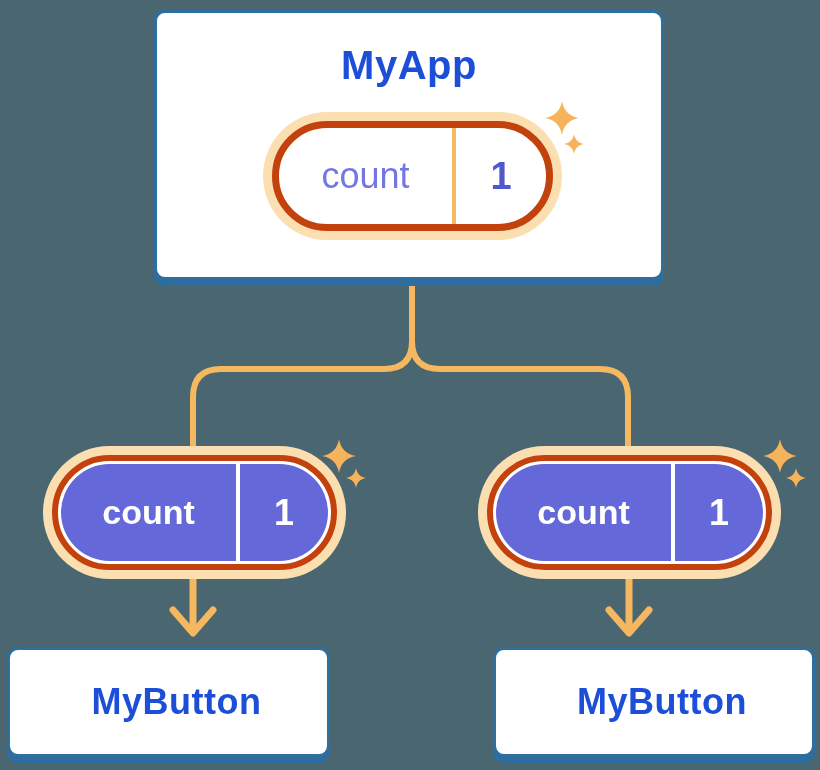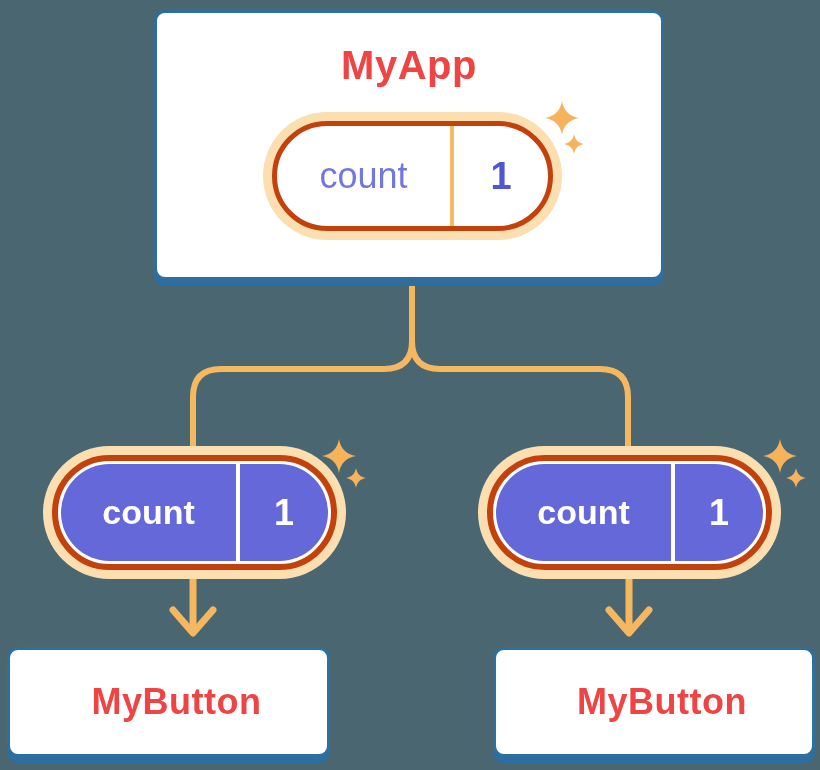--- a/index.html
+++ b/index.html
@@ -30,7 +30,7 @@
     z-index: 2;
   }
   .comp-title {
-    color: #ef4444;
+    color: #1d4ed8;
     font-weight: 600;
     letter-spacing: 0.5px;
     text-align: center;

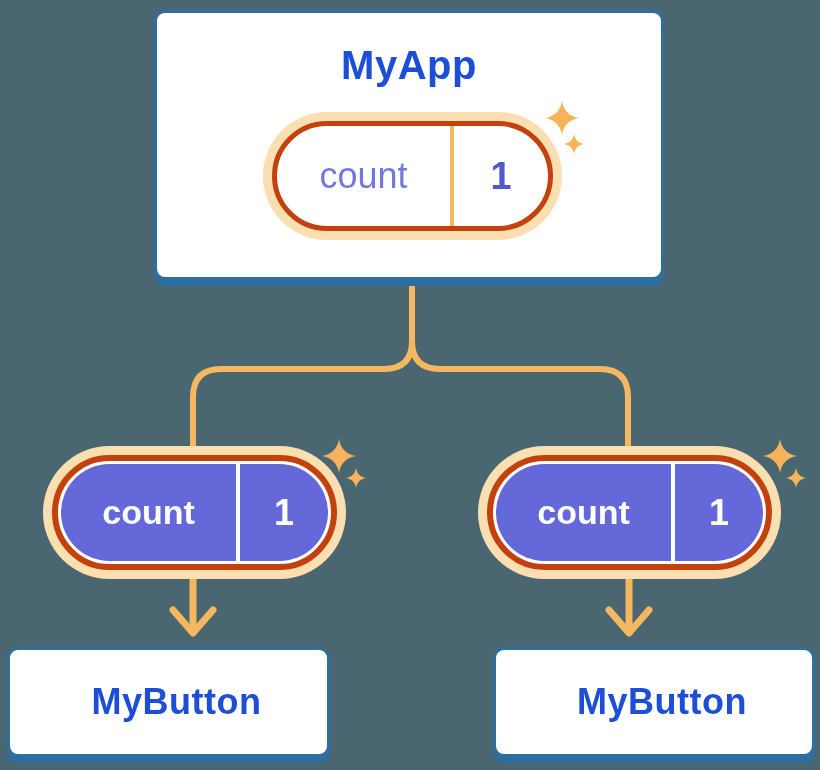--- a/index.html
+++ b/index.html
@@ -59,7 +59,7 @@
   .pill-ring {
     width: 100%; height: 100%;
     border-radius: 999px;
-    border: 5px solid #c2410c;
+    border: 7px solid #c2410c;
     background: #ffffff;
     box-sizing: border-box;
     display: flex;

